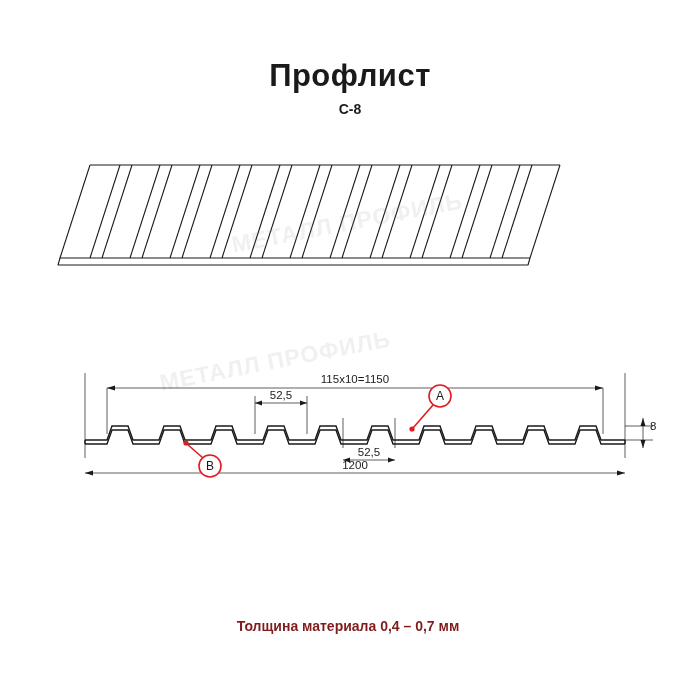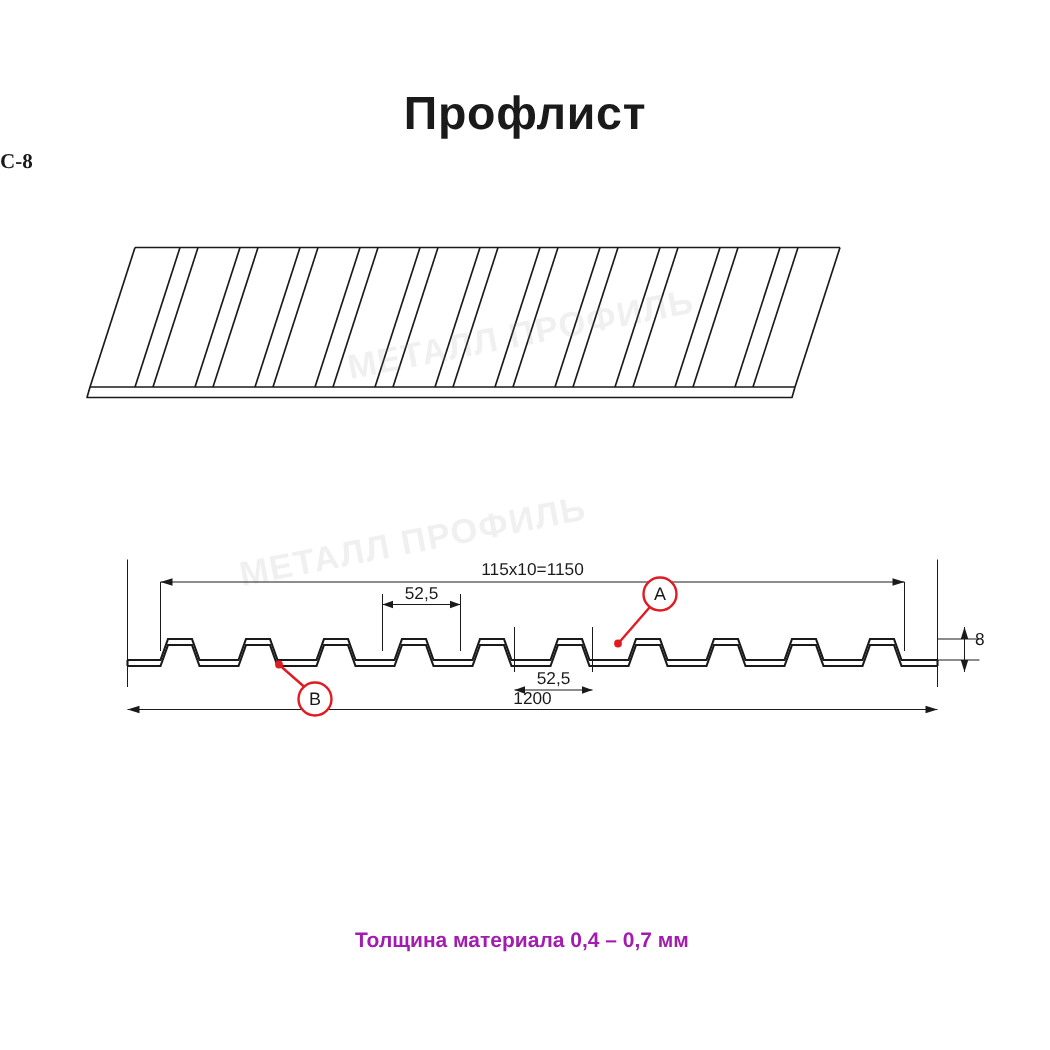--- a/index.html
+++ b/index.html
@@ -37,10 +37,10 @@
     top: 101px;
     left: 0;
     width: 700px;
+    text-align: center;
     font-size: 14px;
     font-weight: bold;
     color: #1a1a1a;
-    font-family: Liberation Serif, serif;
   }
   .footer-note {
     position: absolute;

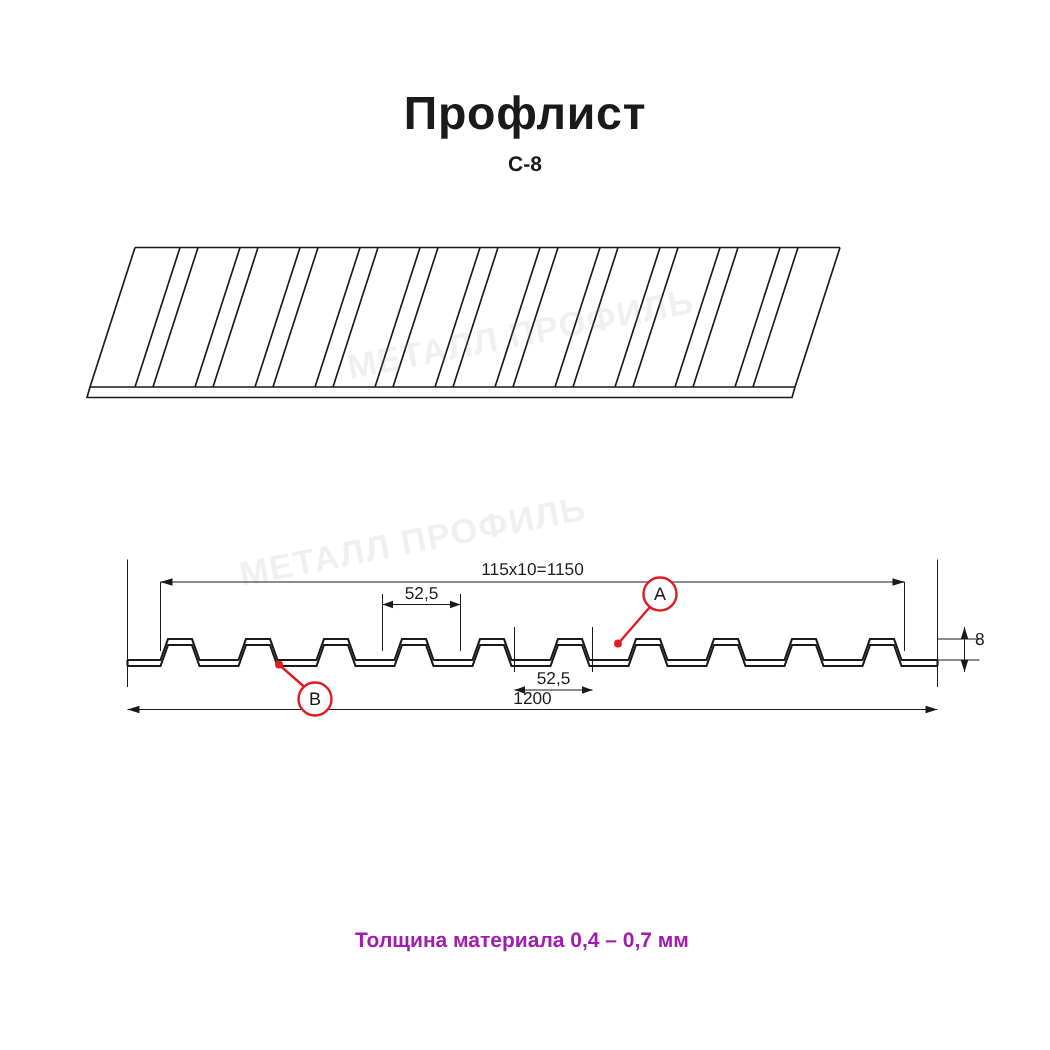--- a/index.html
+++ b/index.html
@@ -50,7 +50,7 @@
     text-align: center;
     font-size: 14px;
     font-weight: bold;
-    color: #a21caf;
+    color: #7f1d1d;
   }
   .iso-area {
     position: absolute;

